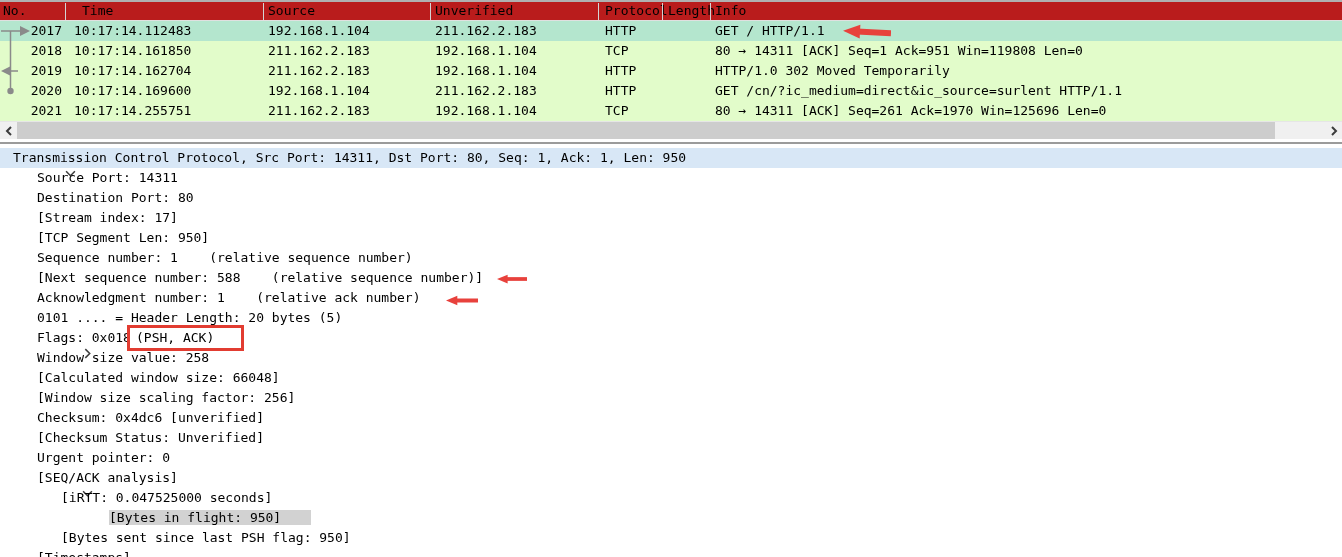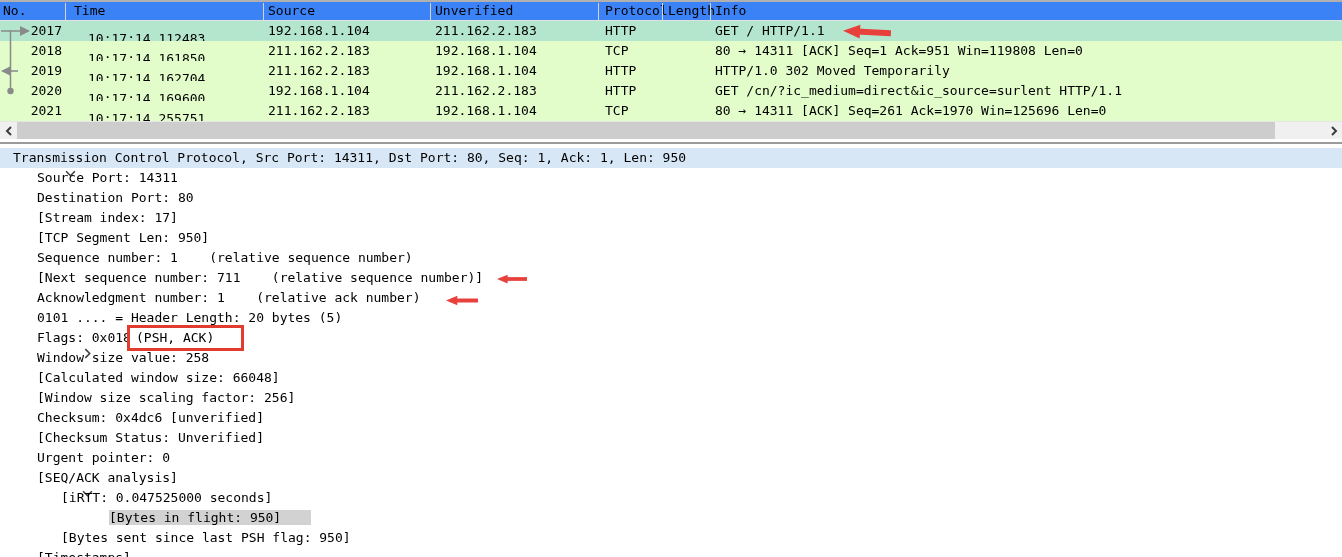--- a/index.html
+++ b/index.html
@@ -10,7 +10,7 @@
 
   
   .plist { position:relative; width:1342px; }
-  .plist-header { position:relative; height:19px; background:#3b82f6; border-bottom:1px solid #e0e0e0;padding-left:32px; }
+  .plist-header { position:relative; height:19px; background:#b91c1c; border-bottom:1px solid #e0e0e0;padding-left:32px; }
   .plist-header .hcell { position:absolute; top:1px; white-space:pre; }
   .hsep { position:absolute; top:1px; height:17px; width:1px; background:#d4d4d4; }
   .h-no{left:3px;} .h-time{left:74px;} .h-src{left:268px;} .h-dst{left:435px;}

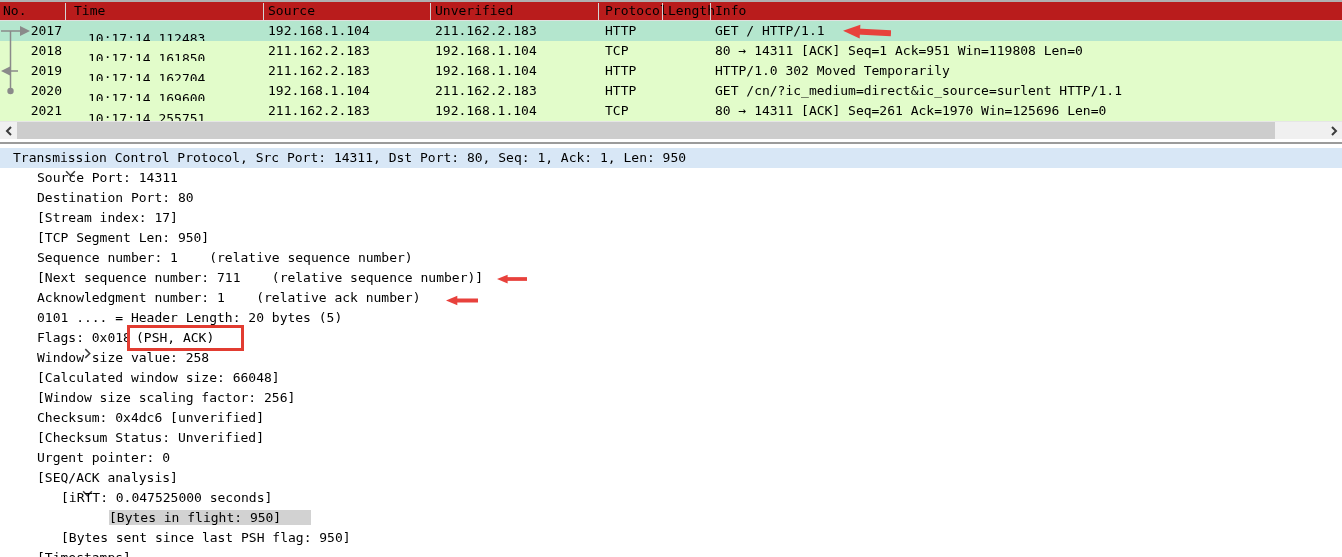--- a/index.html
+++ b/index.html
@@ -13,7 +13,7 @@
   .plist-header { position:relative; height:19px; background:#b91c1c; border-bottom:1px solid #e0e0e0;padding-left:32px; }
   .plist-header .hcell { position:absolute; top:1px; white-space:pre; }
   .hsep { position:absolute; top:1px; height:17px; width:1px; background:#d4d4d4; }
-  .h-no{left:3px;} .h-time{left:74px;} .h-src{left:268px;} .h-dst{left:435px;}
+  .h-no{left:3px;} .h-time{left:82px;} .h-src{left:268px;} .h-dst{left:435px;}
   .h-proto{left:605px;} .h-len{left:668px;} .h-info{left:715px;}
 
   .prow { position:relative; height:20px; background:#e2fcca; }

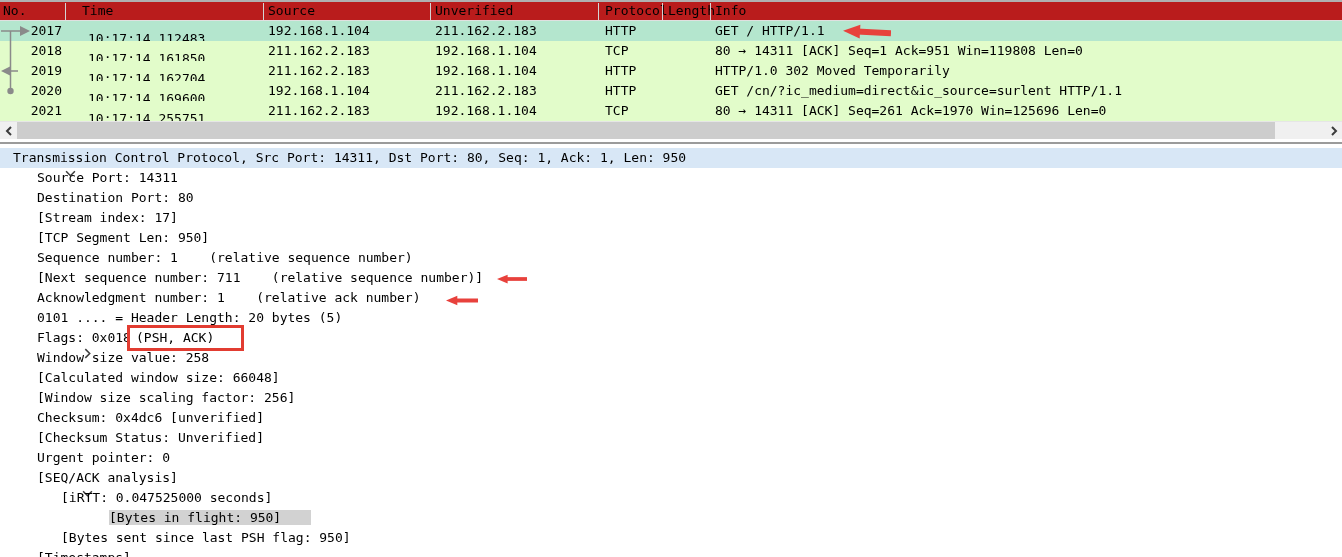--- a/index.html
+++ b/index.html
@@ -20,7 +20,7 @@
   .prow.selected { background:#b4e6ce; }
   .prow span { position:absolute; top:2px; white-space:pre; }
   .c-no   { left:0; width:65px; text-align:right; padding-right:3px; }
-  .c-time { left:88px;margin-top:8px; }
+  .c-time { left:74px; }
   .c-src  { left:268px; }
   .c-dst  { left:435px; }
   .c-proto{ left:605px; }

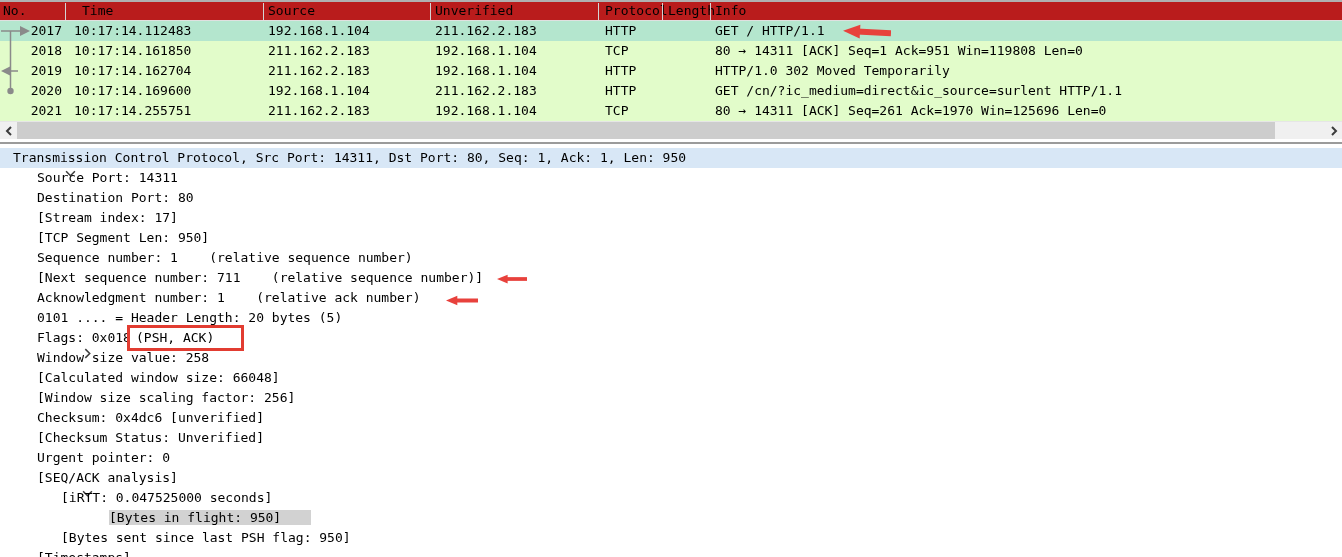--- a/index.html
+++ b/index.html
@@ -185,7 +185,7 @@
     </div>
 
     <div class="dline lv1">
-      <span class="txt">[Next sequence number: 711    (relative sequence number)]</span>
+      <span class="txt">[Next sequence number: 588    (relative sequence number)]</span>
       <svg class="red-arrow" style="left:497px; top:5px" width="30" height="12" viewBox="0 0 48 16">
         <g fill="#e8413c">
             <polygon points="0,8 17,1 17,15"></polygon>

